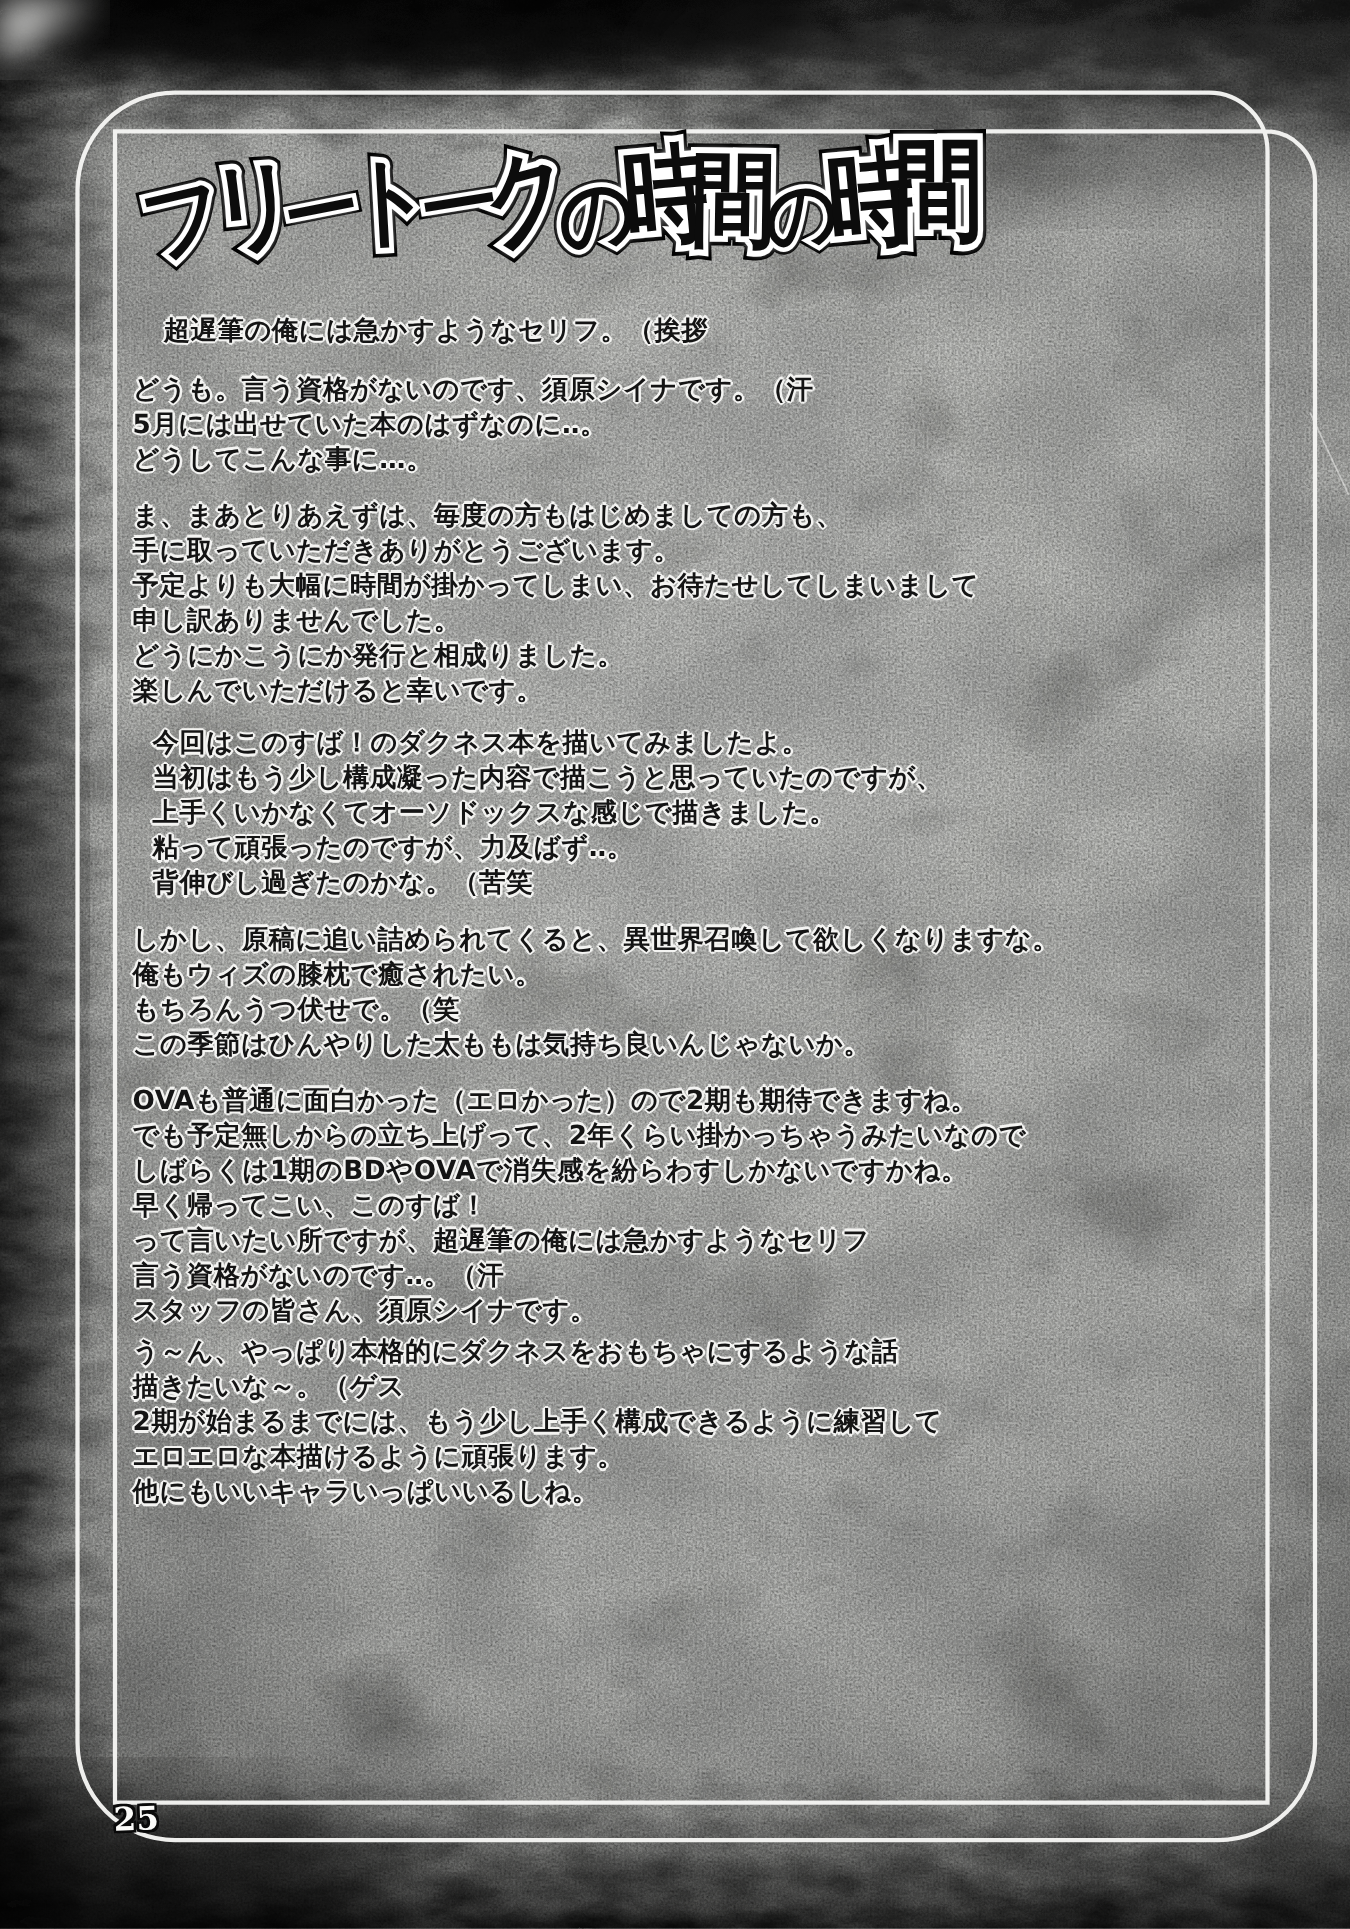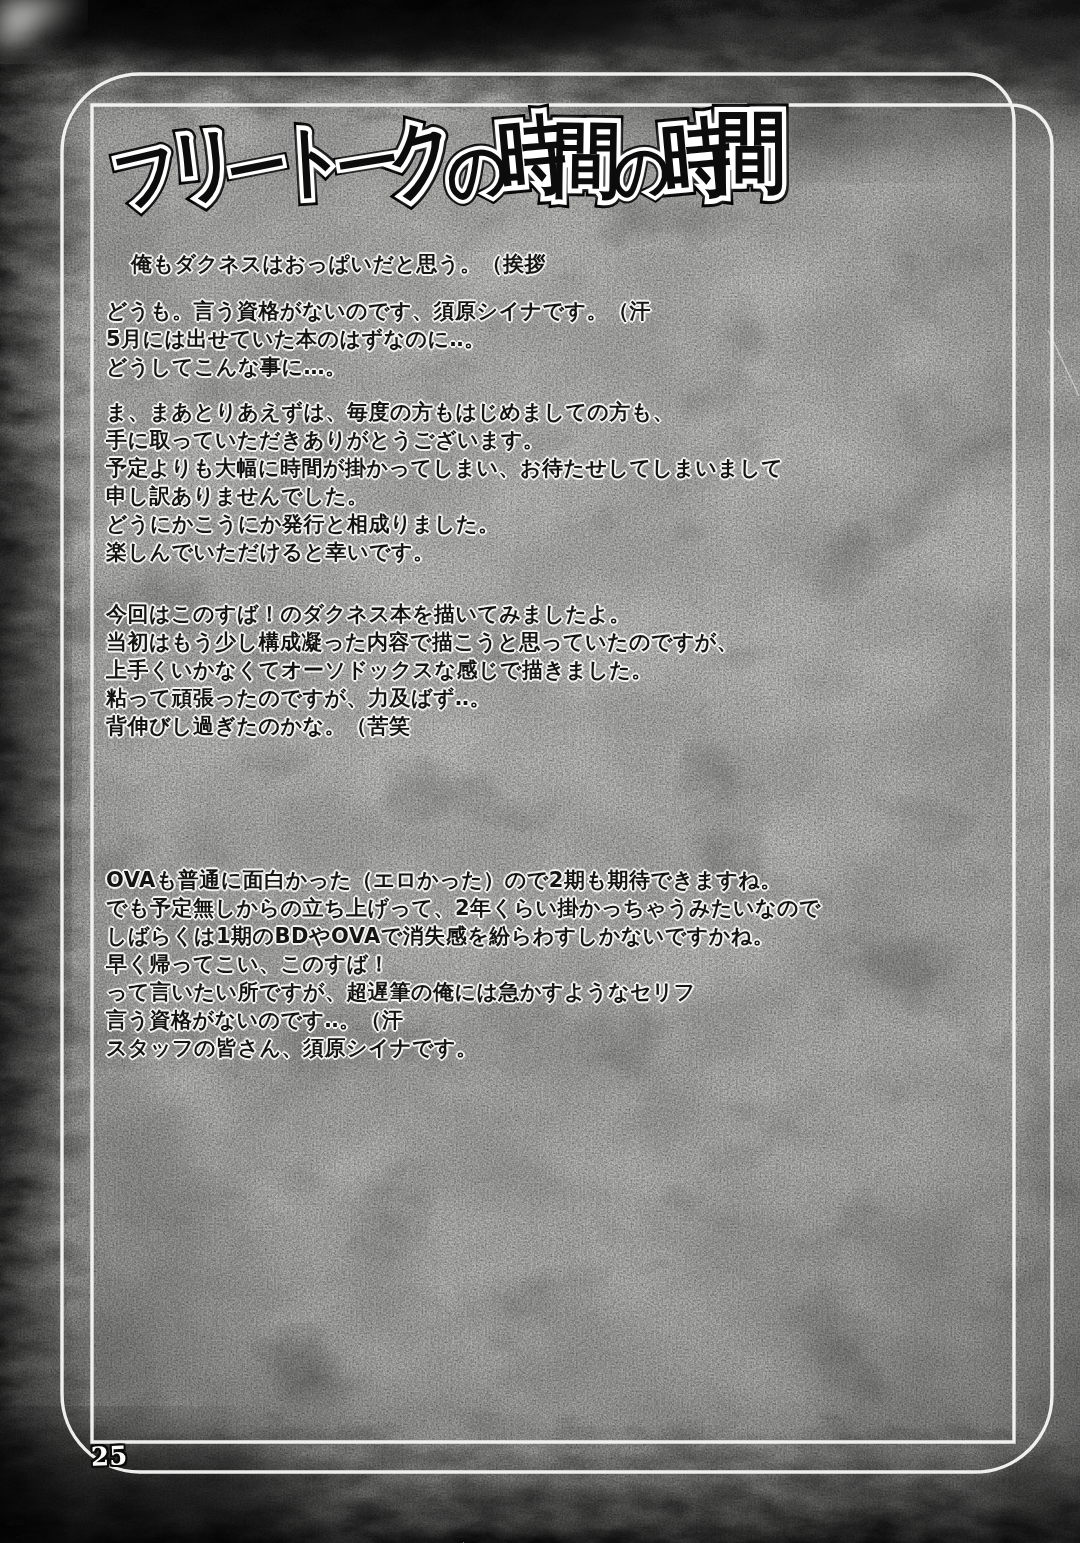--- a/index.html
+++ b/index.html
@@ -147,7 +147,7 @@
   <div class="jtitle jt-halo" aria-hidden="true"><span class="tc tc0">フ</span><span class="tc tc1">リ</span><span class="tc tc2">ー</span><span class="tc tc3">ト</span><span class="tc tc4">ー</span><span class="tc tc5">ク</span><span class="tc tc6">の</span><span class="tc tc7">時</span><span class="tc tc8">間</span><span class="tc tc9">の</span><span class="tc tc10">時</span><span class="tc tc11">間</span></div>
   <div class="jtitle jt-fill"><span class="tc tc0">フ</span><span class="tc tc1">リ</span><span class="tc tc2">ー</span><span class="tc tc3">ト</span><span class="tc tc4">ー</span><span class="tc tc5">ク</span><span class="tc tc6">の</span><span class="tc tc7">時</span><span class="tc tc8">間</span><span class="tc tc9">の</span><span class="tc tc10">時</span><span class="tc tc11">間</span></div>
 
-  <div class="para" id="para-0">俺もダクネスはおっぱいだと思う。（挨拶</div>
+  <div class="para" id="para-0">超遅筆の俺には急かすようなセリフ。（挨拶</div>
   <div class="para" id="para-1">どうも。言う資格がないのです、須原シイナです。（汗
 5月には出せていた本のはずなのに‥。
 どうしてこんな事に…。</div>

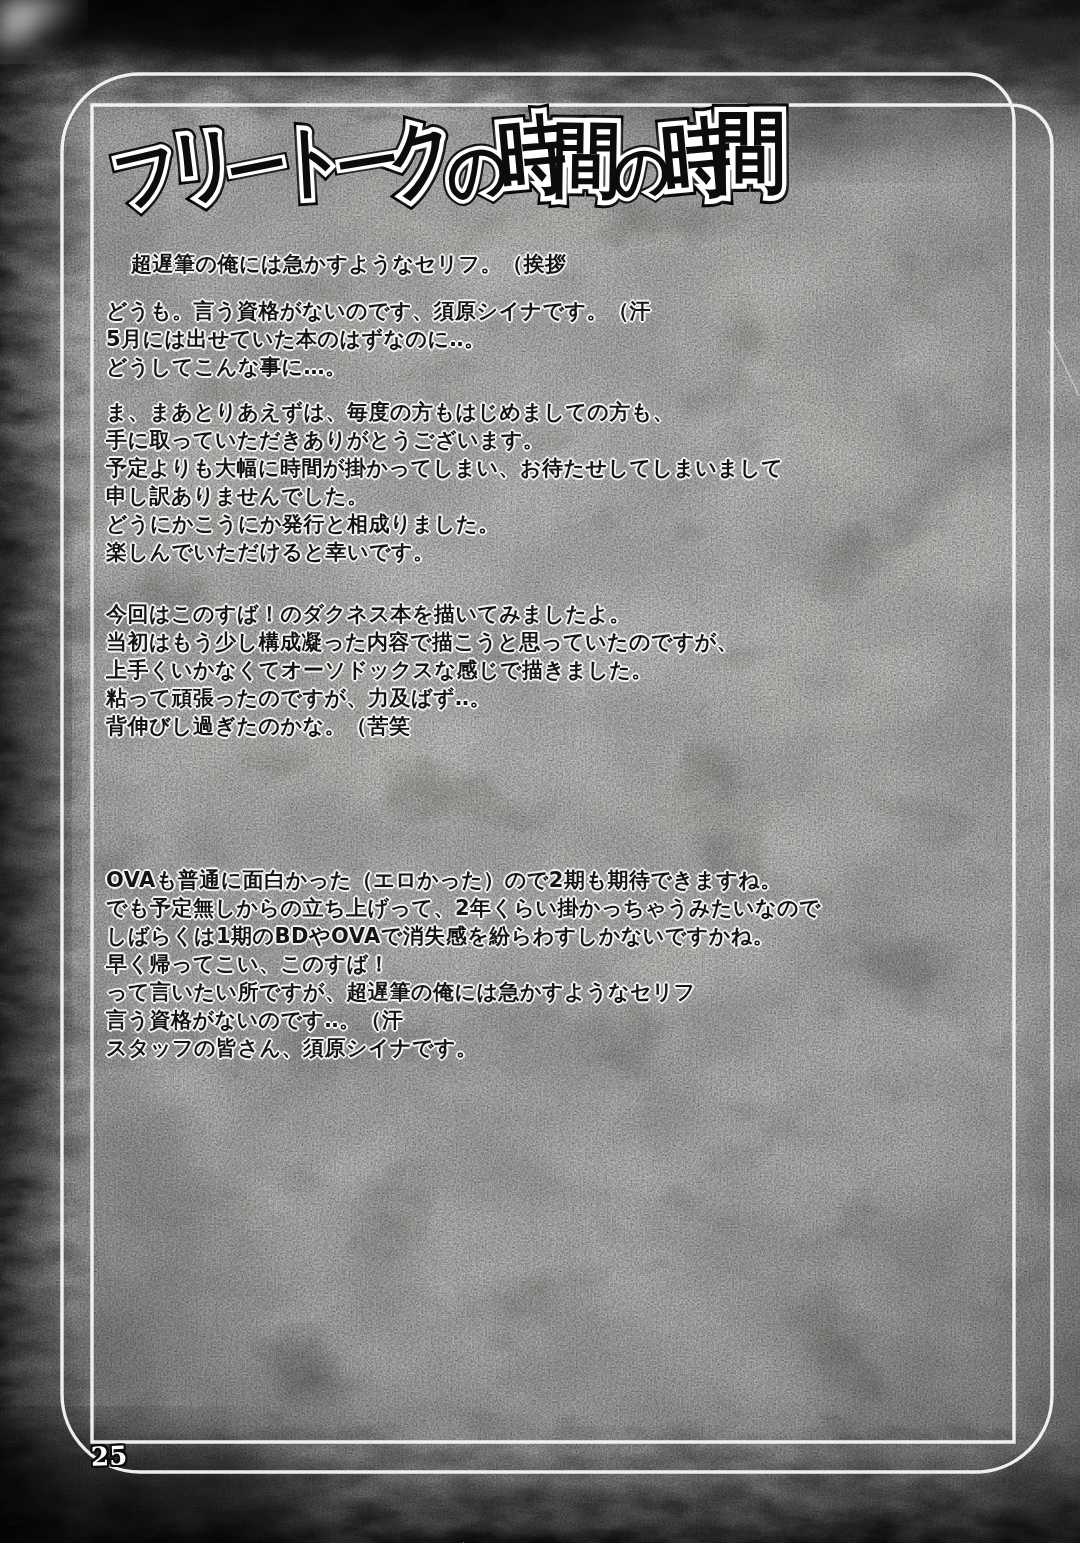--- a/index.html
+++ b/index.html
@@ -23,7 +23,7 @@
   #para-0{top:250px;left:131px;}
   #para-1{top:297px;}
   #para-2{top:398px;}
-  #para-3{top:600px;}
+  #para-3{top:580px;margin-left:16px;}
   #para-4{top:737px;}
   #para-5{top:866px;}
   #para-6{top:1067px;}

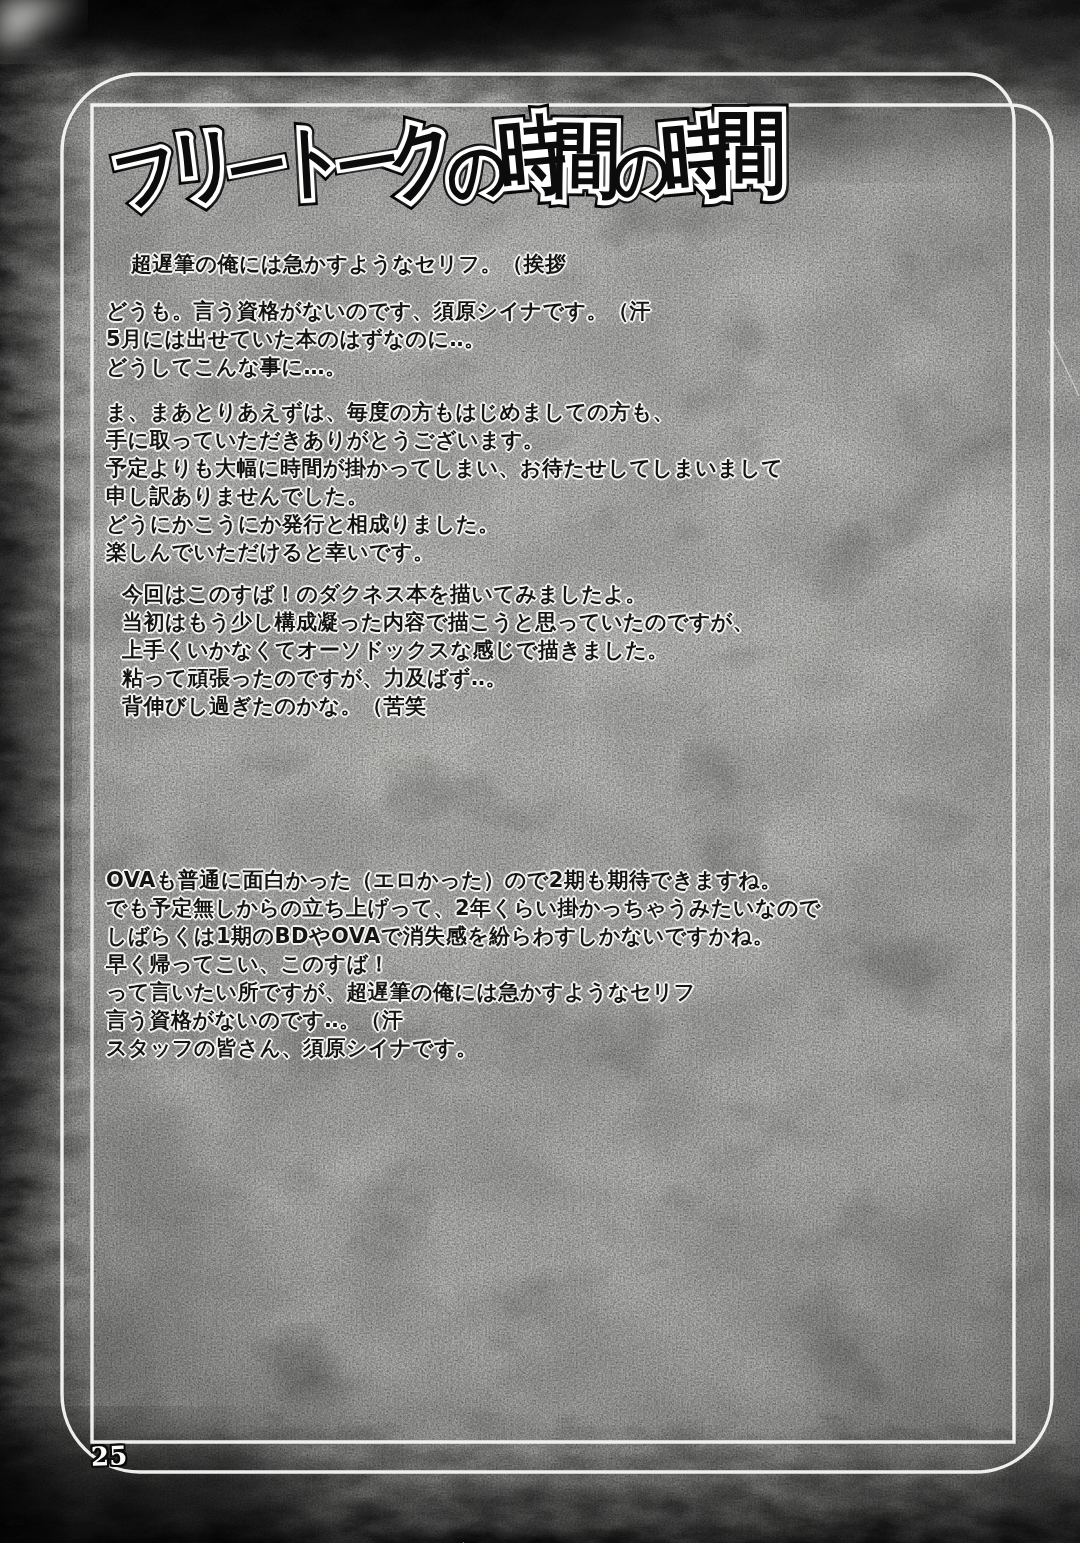--- a/index.html
+++ b/index.html
@@ -162,6 +162,10 @@
 上手くいかなくてオーソドックスな感じで描きました。
 粘って頑張ったのですが、力及ばず‥。
 背伸びし過ぎたのかな。（苦笑</div>
+  <div class="para" id="para-4">しかし、原稿に追い詰められてくると、異世界召喚して欲しくなりますな。
+俺もウィズの膝枕で癒されたい。
+もちろんうつ伏せで。（笑
+この季節はひんやりした太ももは気持ち良いんじゃないか。</div>
   <div class="para" id="para-5">OVAも普通に面白かった（エロかった）ので2期も期待できますね。
 でも予定無しからの立ち上げって、2年くらい掛かっちゃうみたいなので
 しばらくは1期のBDやOVAで消失感を紛らわすしかないですかね。

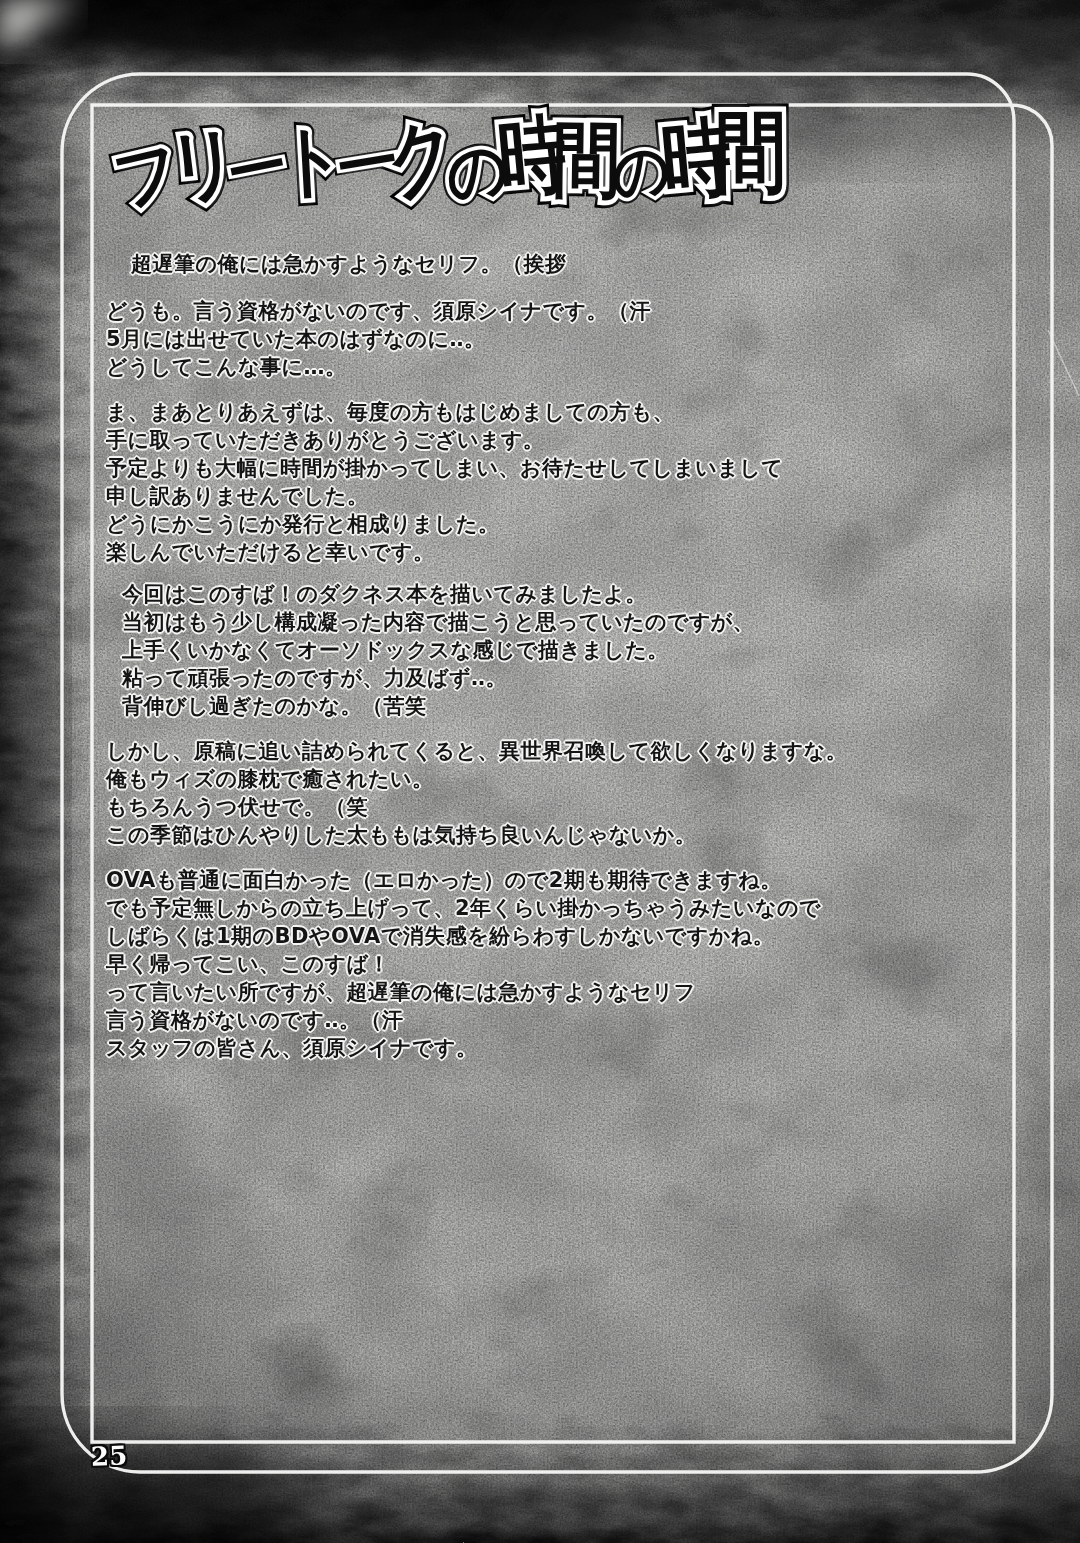--- a/index.html
+++ b/index.html
@@ -173,6 +173,11 @@
 って言いたい所ですが、超遅筆の俺には急かすようなセリフ
 言う資格がないのです‥。（汗
 スタッフの皆さん、須原シイナです。</div>
+  <div class="para" id="para-6">う～ん、やっぱり本格的にダクネスをおもちゃにするような話
+描きたいな～。（ゲス
+2期が始まるまでには、もう少し上手く構成できるように練習して
+エロエロな本描けるように頑張ります。
+他にもいいキャラいっぱいいるしね。</div>
 
   <div id="page-number">25</div>
 

